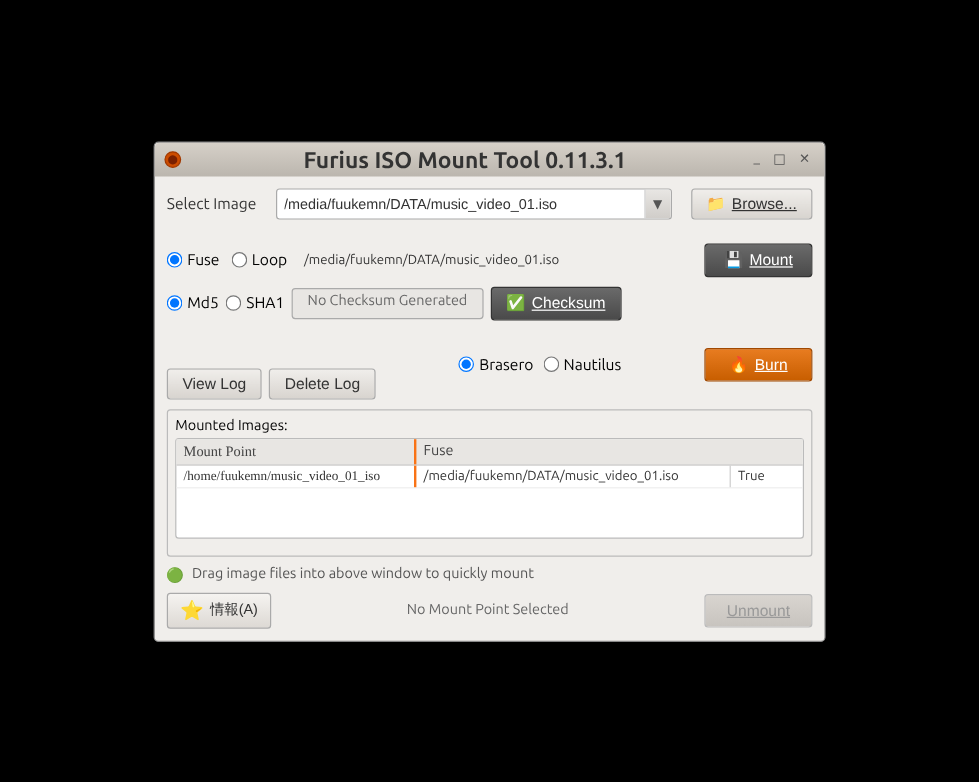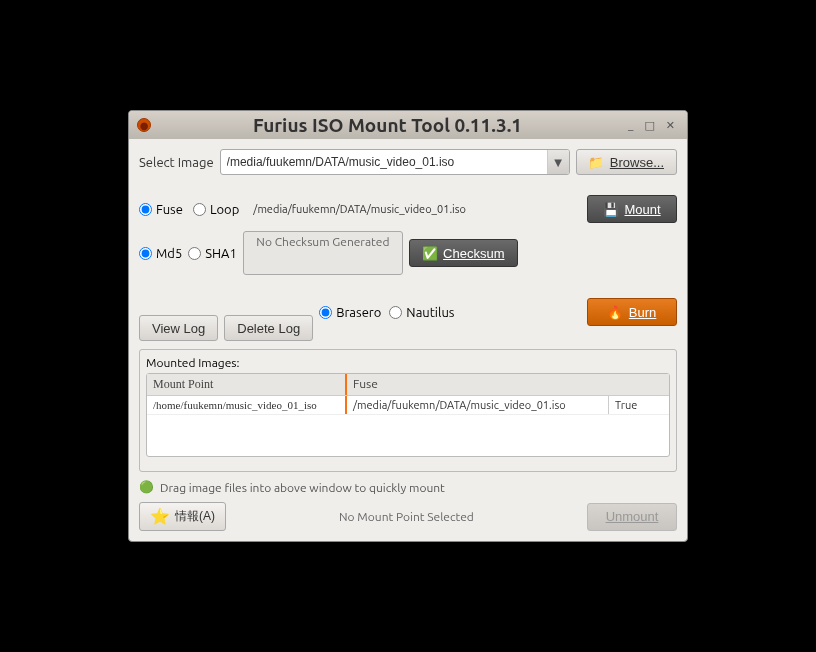--- a/index.html
+++ b/index.html
@@ -75,7 +75,7 @@
     .select-row {
       display: flex;
       align-items: center;
-      gap: 6px;
+      gap: 16px;
       margin-bottom: 20px;
     }
     .path-combo {

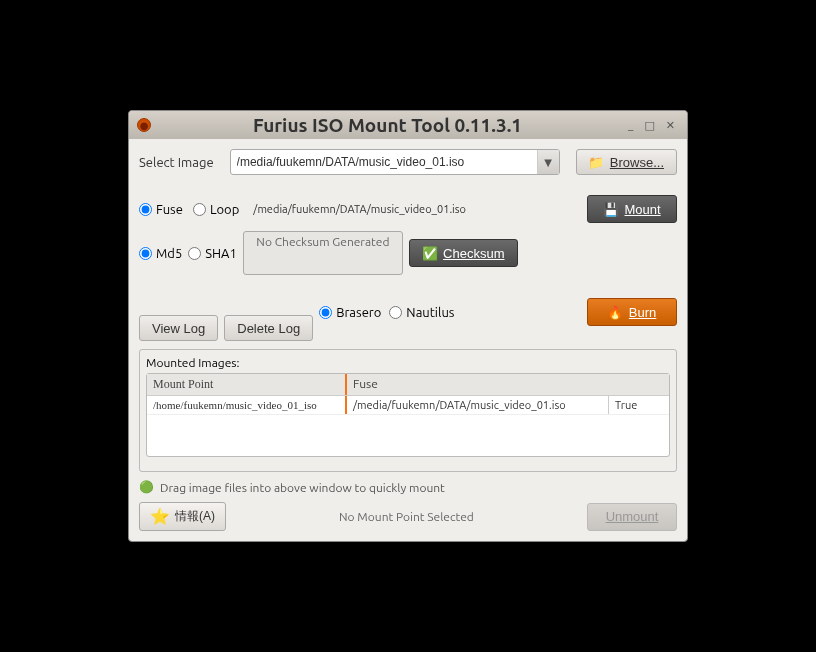--- a/index.html
+++ b/index.html
@@ -180,7 +180,7 @@
       padding: 3px 8px;
       font-size: 12px;
       color: #666;
-      height: 44px;
+      height: 26px;
       width: 160px;
       text-align: center;
     }

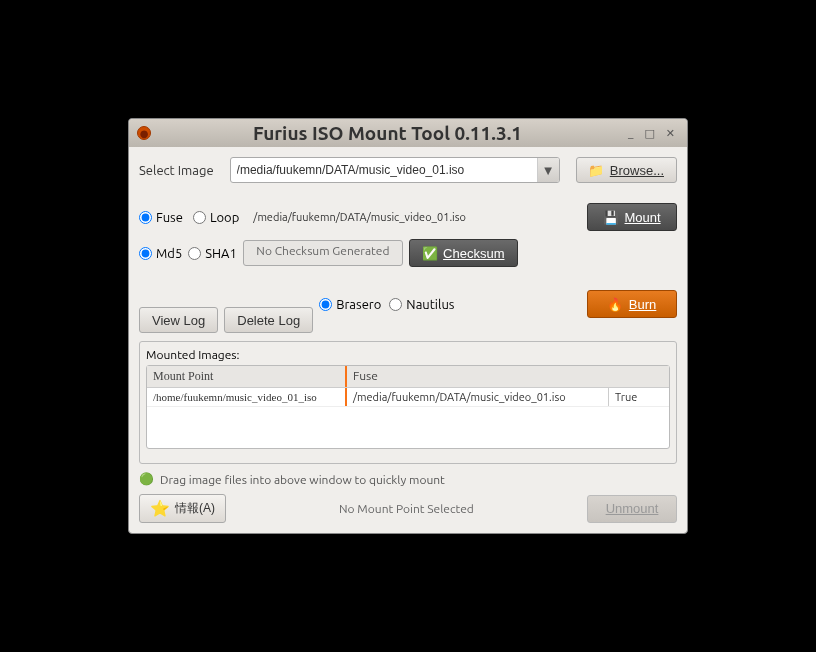--- a/index.html
+++ b/index.html
@@ -200,6 +200,7 @@
       align-items: center;
       gap: 8px;
       flex: 1;
+      justify-content: center;
     }
     .mounted-group {
       border: 1px solid #bbb;

